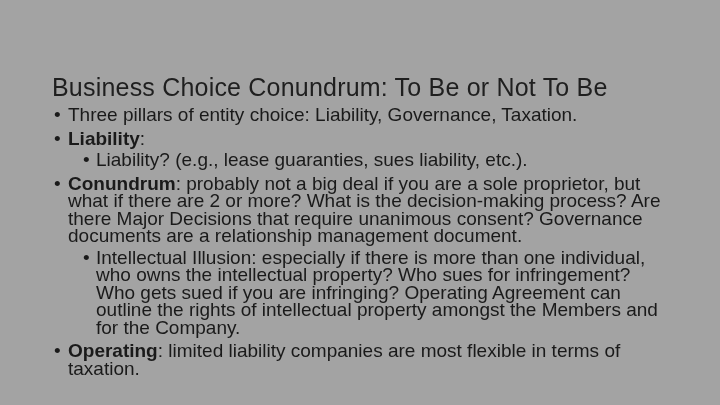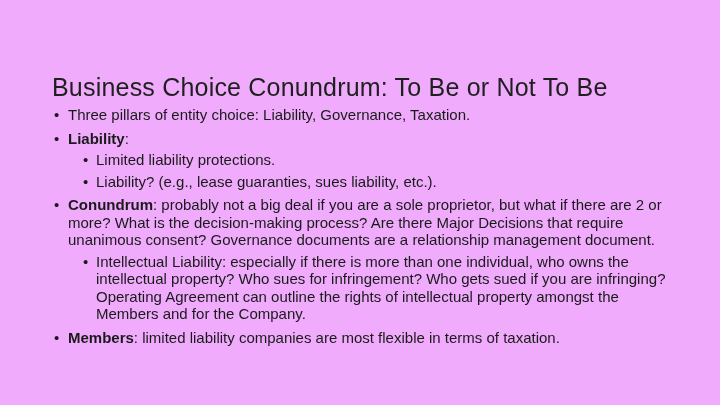--- a/index.html
+++ b/index.html
@@ -11,7 +11,7 @@
     position: relative;
     width: 720px;
     height: 405px;
-    background: #f0abfc;
+    background: #a3a3a3;
     overflow: hidden;
     font-family: "Liberation Sans", sans-serif;
     color: #1a1a1a;

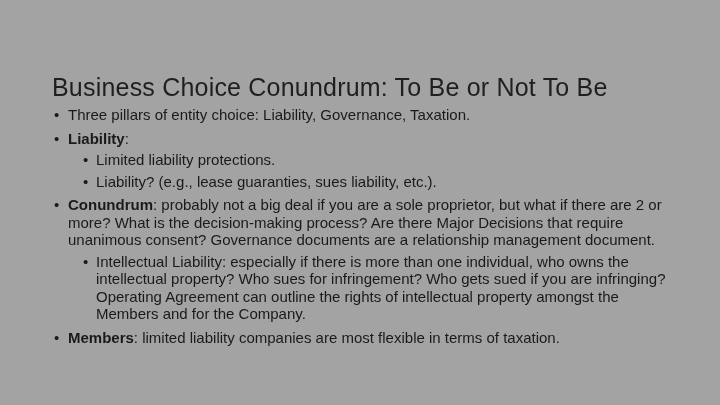--- a/index.html
+++ b/index.html
@@ -38,7 +38,7 @@
     list-style: none;
     margin: 0;
     padding: 0;
-    font-size: 15px;
+    font-size: 19px;
     line-height: 17.5px;
   }
   ul.bullets li {

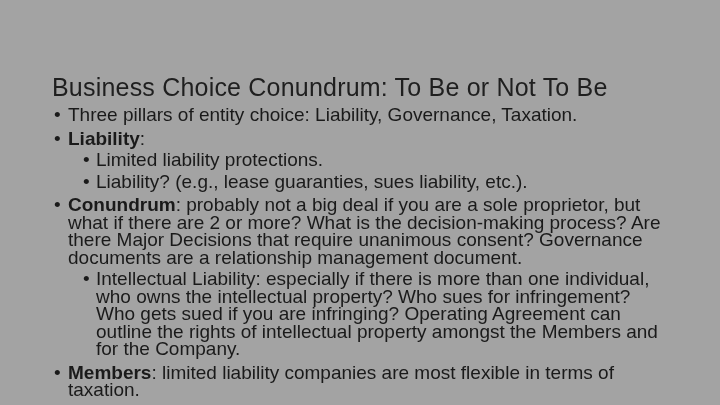--- a/index.html
+++ b/index.html
@@ -83,7 +83,6 @@
 
       <li class="l1"><span class="b">Liability</span><span>:</span></li>
 
-      <li class="l2"><span>Limited liability protections.</span></li>
 
       <li class="l2"><span>Liability? (</span><span class="i">e.g.</span><span>, lease guaranties, sues liability, etc.).</span></li>
 

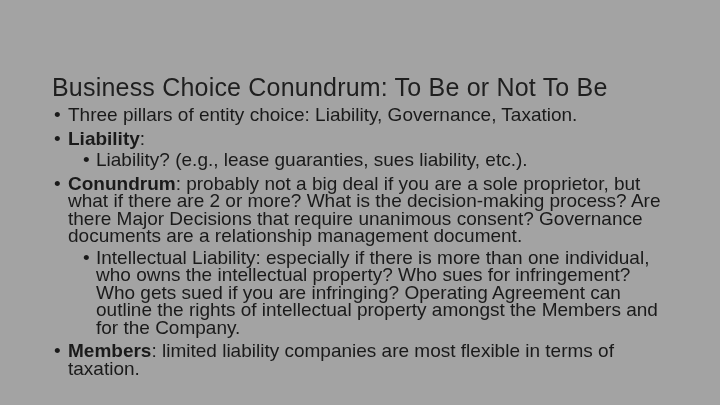--- a/index.html
+++ b/index.html
@@ -88,7 +88,7 @@
 
       <li class="l1"><span class="b">Conundrum</span><span>: probably not a big deal if you are a sole proprietor, but what if there are 2 or more? What is the decision-making process? Are there Major Decisions that require unanimous consent? Governance documents are a relationship management document.</span></li>
 
-      <li class="l2"><span class="i">Intellectual Liability</span><span>: especially if there is more than one individual, who owns the intellectual property? Who sues for infringement? Who gets sued if you are infringing? Operating Agreement can outline the rights of intellectual property amongst the Members and for the Company.</span></li>
+      <li class="l2"><span class="i">Intellectual Illusion</span><span>: especially if there is more than one individual, who owns the intellectual property? Who sues for infringement? Who gets sued if you are infringing? Operating Agreement can outline the rights of intellectual property amongst the Members and for the Company.</span></li>
 
       <li class="l1"><span class="b">Members</span><span>: limited liability companies are most flexible in terms of taxation.</span></li>
 

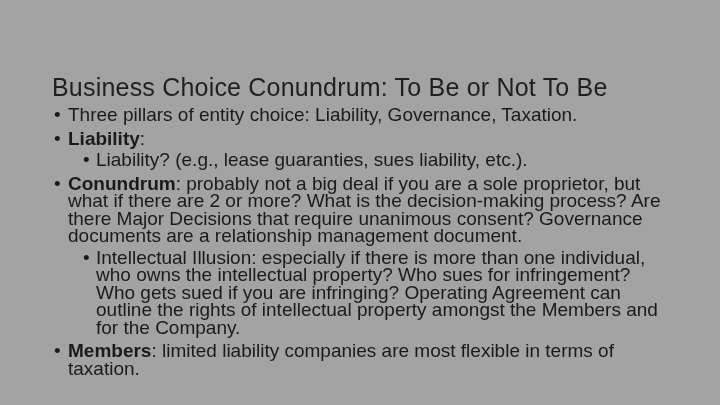--- a/index.html
+++ b/index.html
@@ -90,7 +90,7 @@
 
       <li class="l2"><span class="i">Intellectual Illusion</span><span>: especially if there is more than one individual, who owns the intellectual property? Who sues for infringement? Who gets sued if you are infringing? Operating Agreement can outline the rights of intellectual property amongst the Members and for the Company.</span></li>
 
-      <li class="l1"><span class="b">Members</span><span>: limited liability companies are most flexible in terms of taxation.</span></li>
+      <li class="l1"><span class="b">Operating</span><span>: limited liability companies are most flexible in terms of taxation.</span></li>
 
     </ul>
   </div>

